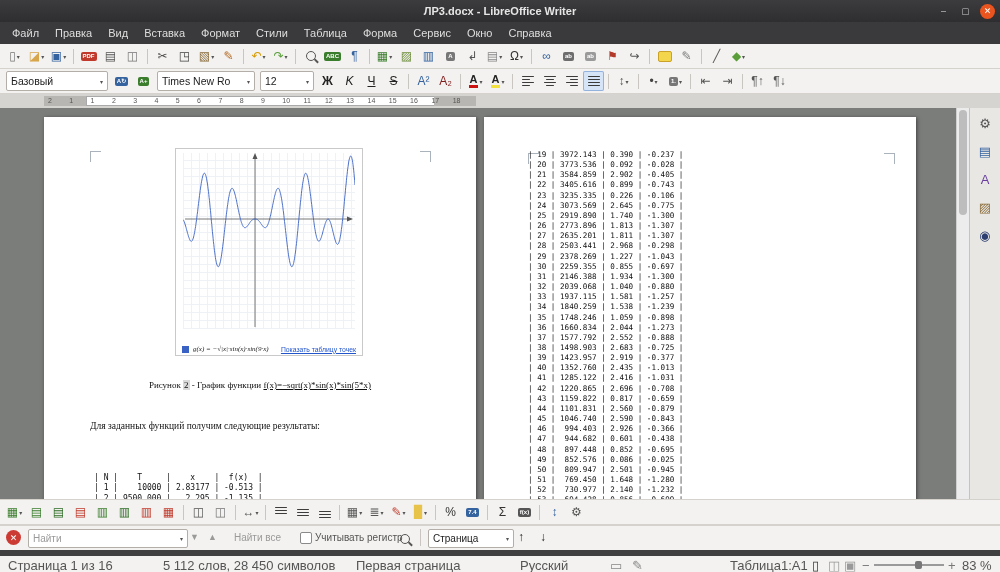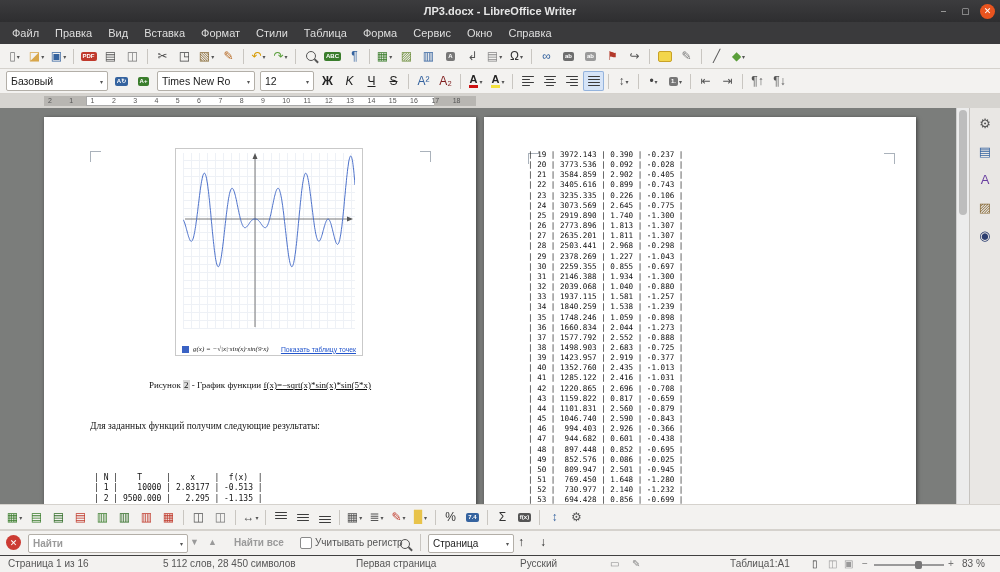--- a/index.html
+++ b/index.html
@@ -83,7 +83,7 @@
   .fclose{width:15px;height:15px;border-radius:50%;background:#cc3b33;color:#fff;display:flex;
     align-items:center;justify-content:center;font-size:9px;}
   .fcombo{display:flex;align-items:center;background:#fff;border:1px solid #b3afa8;border-radius:2px;height:17px;padding:0 4px;}
-  .gray{color:#9a9a9a;font-weight:bold;}
+  .gray{color:#9a9a9a;}
   .cb{display:inline-block;width:10px;height:10px;border:1px solid #8a8a8a;background:#fff;border-radius:2px;}
   .fsep{width:1px;height:17px;background:#c9c6c1;}
   .navarrow{font-size:12px;font-weight:bold;color:#222;}

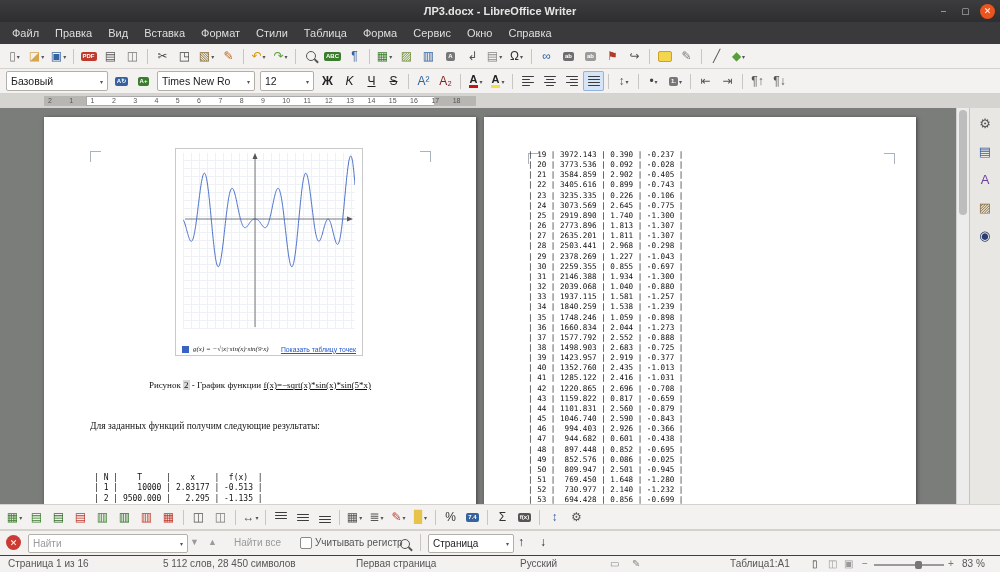--- a/index.html
+++ b/index.html
@@ -87,8 +87,8 @@
   .cb{display:inline-block;width:10px;height:10px;border:1px solid #8a8a8a;background:#fff;border-radius:2px;}
   .fsep{width:1px;height:17px;background:#c9c6c1;}
   .navarrow{font-size:12px;font-weight:bold;color:#222;}
-  .statusbar{height:16px;background:#f3f2f0;border-top:1px solid #404040;position:relative;flex:0 0 auto;
-    font-size:10px;color:#555;}
+  .statusbar{height:16px;background:#f3f2f0;border-top:6px solid #404040;position:relative;flex:0 0 auto;
+    font-size:13px;color:#555;}
   .sb{position:absolute;top:2px;white-space:nowrap;}
   .zslider{position:absolute;top:8px;width:70px;height:2px;background:#9a9a9a;}
   .zthumb{position:absolute;top:-3px;left:58%;width:7px;height:8px;background:#777;border-radius:2px;}

